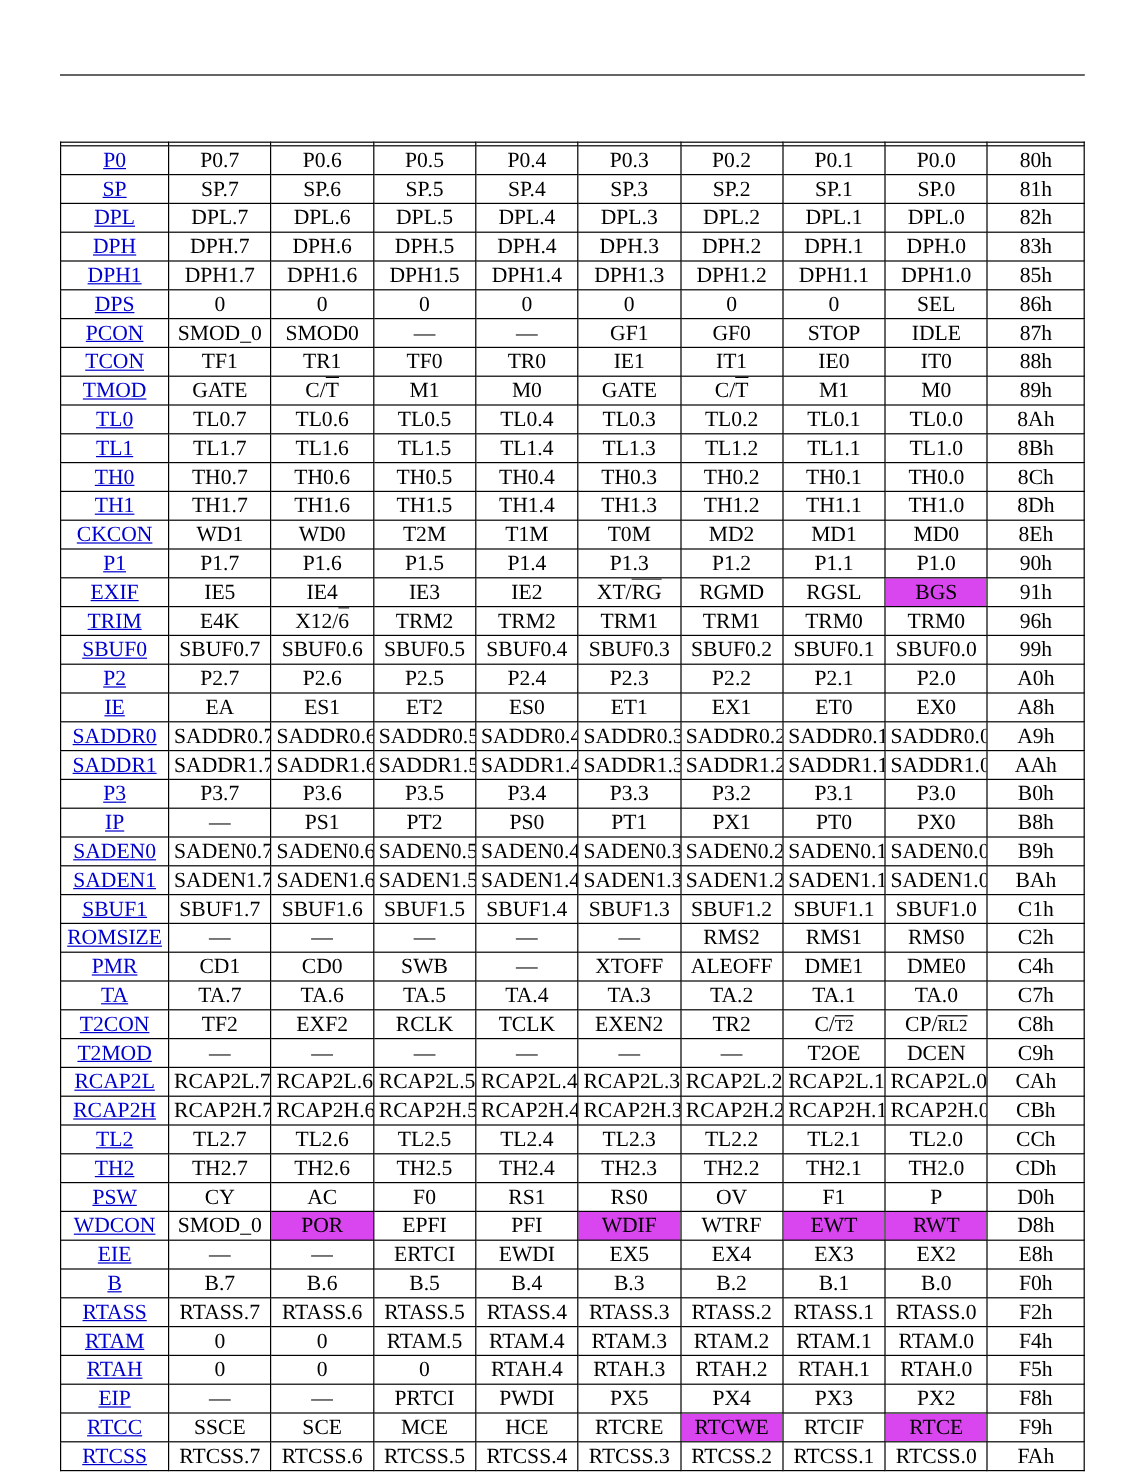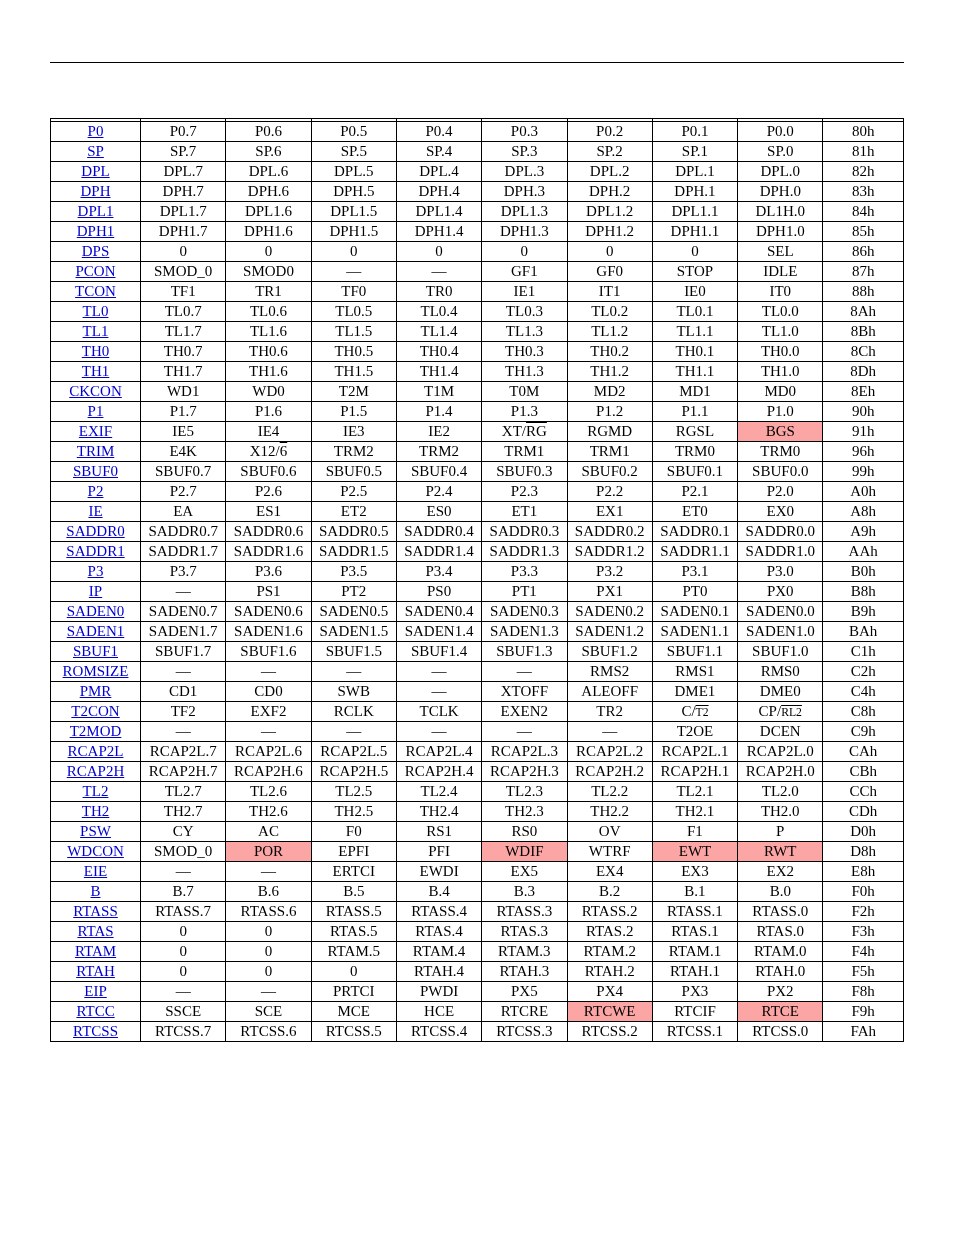--- a/index.html
+++ b/index.html
@@ -5,7 +5,7 @@
   html,body{margin:0;padding:0;background:#fff;font-family:"Times New Roman",Times,serif;color:#000}
   .page{width:954px;min-height:1235px;box-sizing:border-box;padding:22px 50px 40px 50px}
   .hr{border-top:1px solid #000;margin:40px 0 55px 0}
-  table{border-collapse:collapse;width:100%;table-layout:fixed;font-size:15px}
+  table{border-collapse:collapse;width:100%;table-layout:fixed;font-size:18px}
   th,td{border:1px solid #000;padding:1px 4px;text-align:center;white-space:nowrap;overflow:hidden}
   col.c-name{width:9.5%}
   col.c-bit{width:9%}

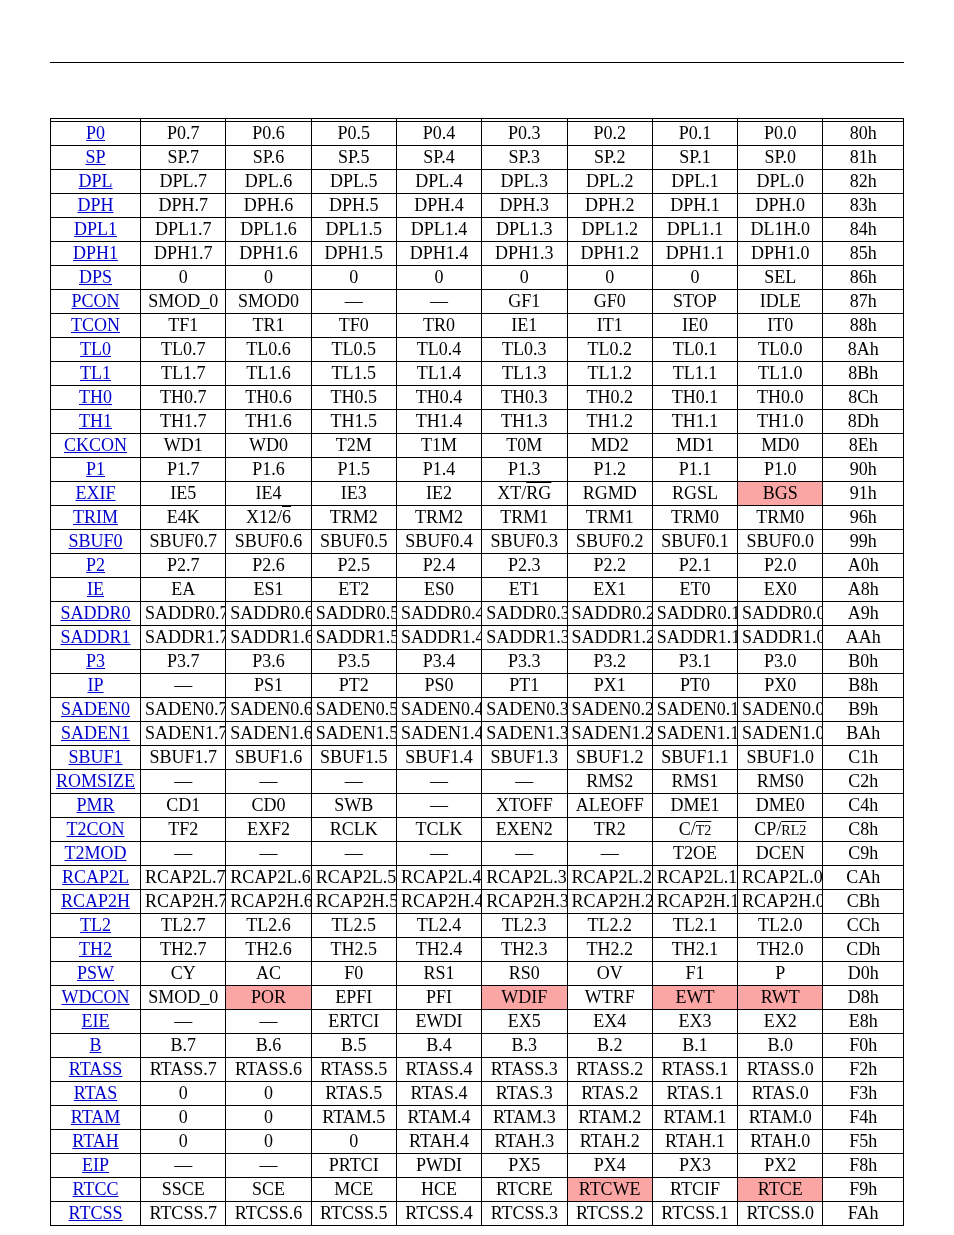--- a/index.html
+++ b/index.html
@@ -98,18 +98,6 @@
           <td>83h</td>
         </tr>
         <tr>
-          <td><span class="link">DPL1</span></td>
-          <td>DPL1.7</td>
-          <td>DPL1.6</td>
-          <td>DPL1.5</td>
-          <td>DPL1.4</td>
-          <td>DPL1.3</td>
-          <td>DPL1.2</td>
-          <td>DPL1.1</td>
-          <td>DL1H.0</td>
-          <td>84h</td>
-        </tr>
-        <tr>
           <td><span class="link">DPH1</span></td>
           <td>DPH1.7</td>
           <td>DPH1.6</td>

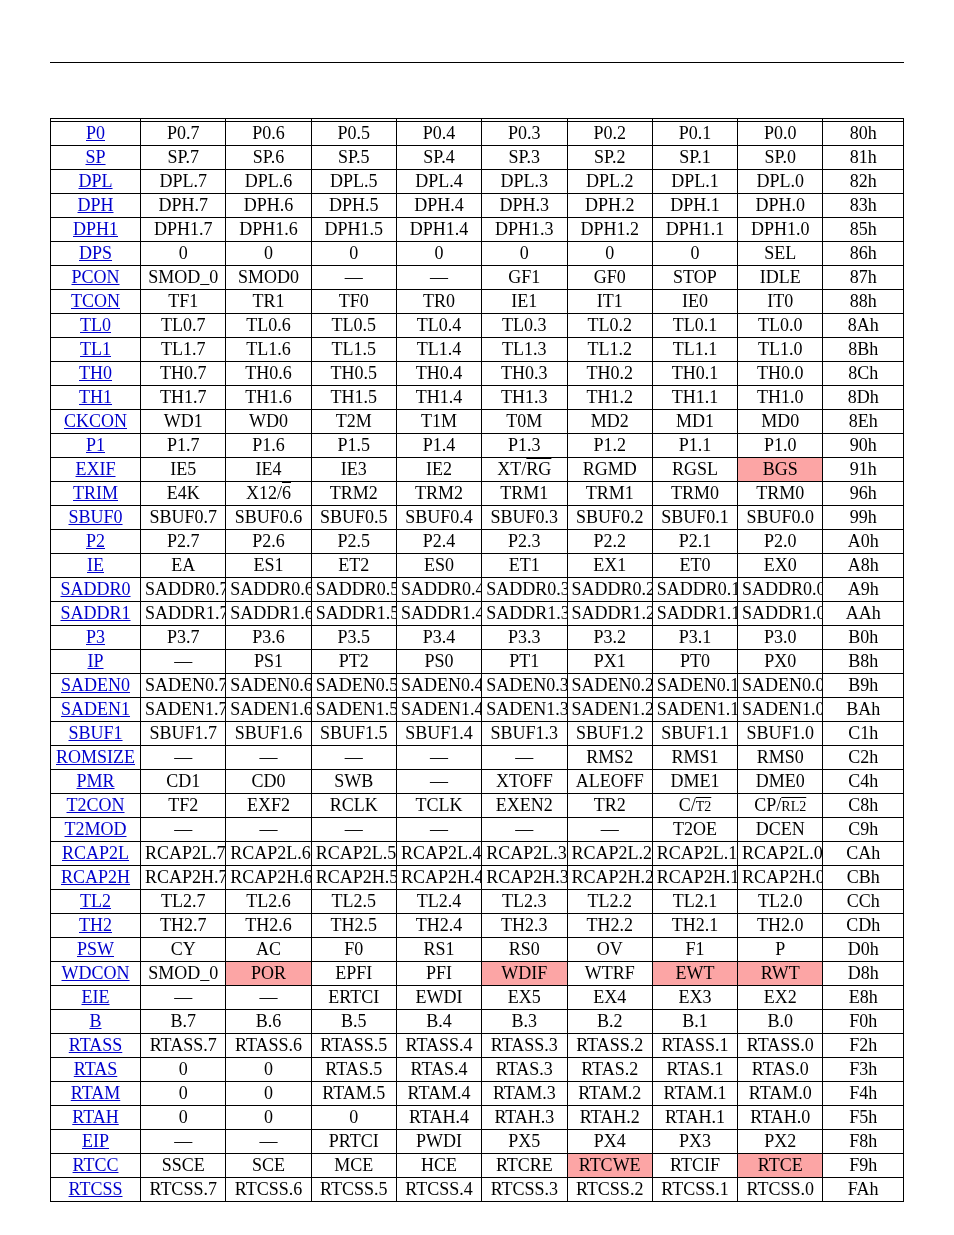--- a/index.html
+++ b/index.html
@@ -146,6 +146,18 @@
           <td>88h</td>
         </tr>
         <tr>
+          <td><span class="link">TMOD</span></td>
+          <td>GATE</td>
+          <td>C/<span class="ov">T</span></td>
+          <td>M1</td>
+          <td>M0</td>
+          <td>GATE</td>
+          <td>C/<span class="ov">T</span></td>
+          <td>M1</td>
+          <td>M0</td>
+          <td>89h</td>
+        </tr>
+        <tr>
           <td><span class="link">TL0</span></td>
           <td>TL0.7</td>
           <td>TL0.6</td>

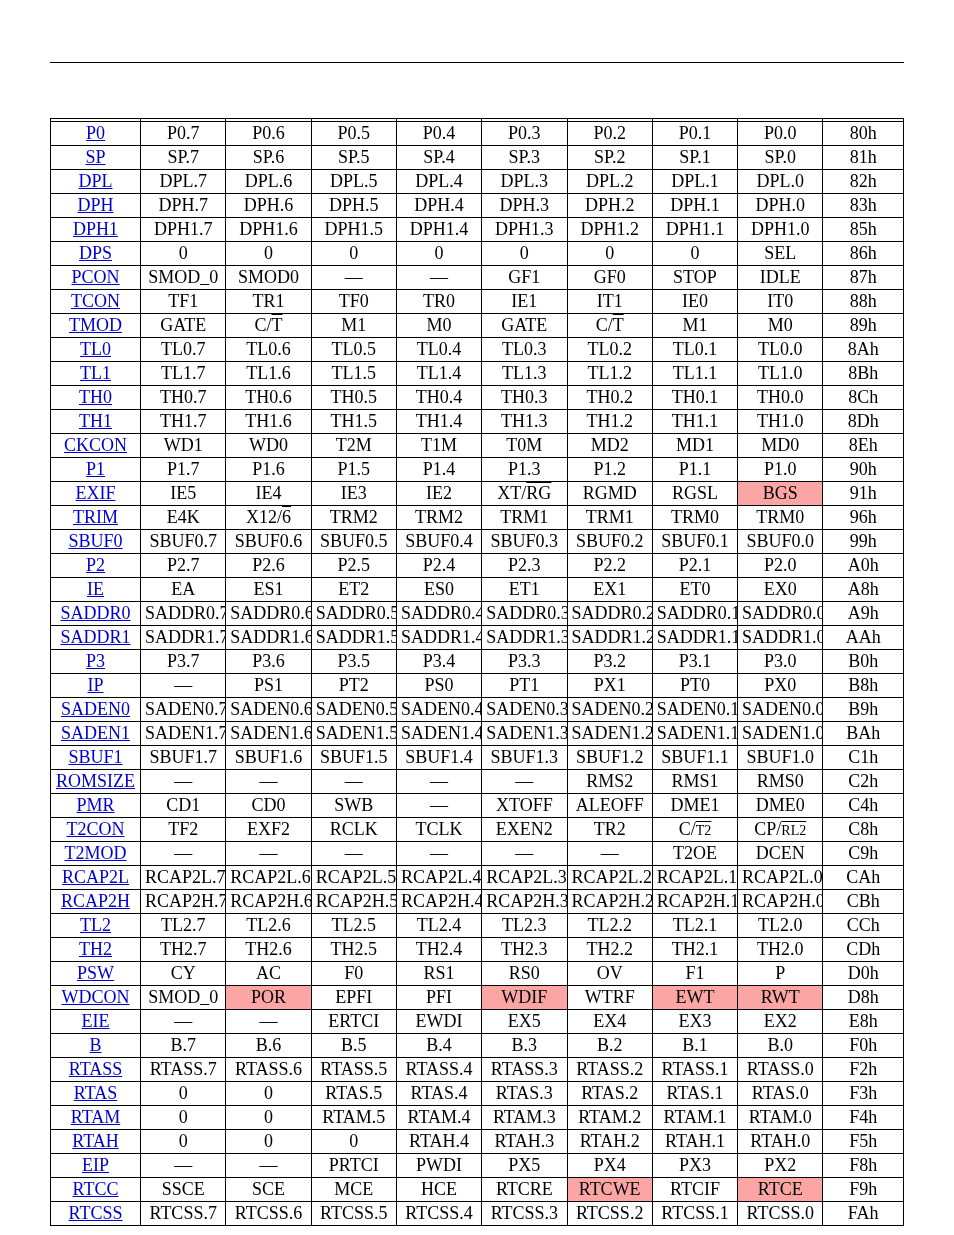--- a/index.html
+++ b/index.html
@@ -11,7 +11,7 @@
   col.c-bit{width:9%}
   col.c-addr{width:8.5%}
   .link{color:#0000cd;text-decoration:underline}
-  .shade{background:#fca5a5}
+  .shade{background:#d946ef}
   
   .ov{text-decoration:overline}
   .sml{font-size:0.78em}

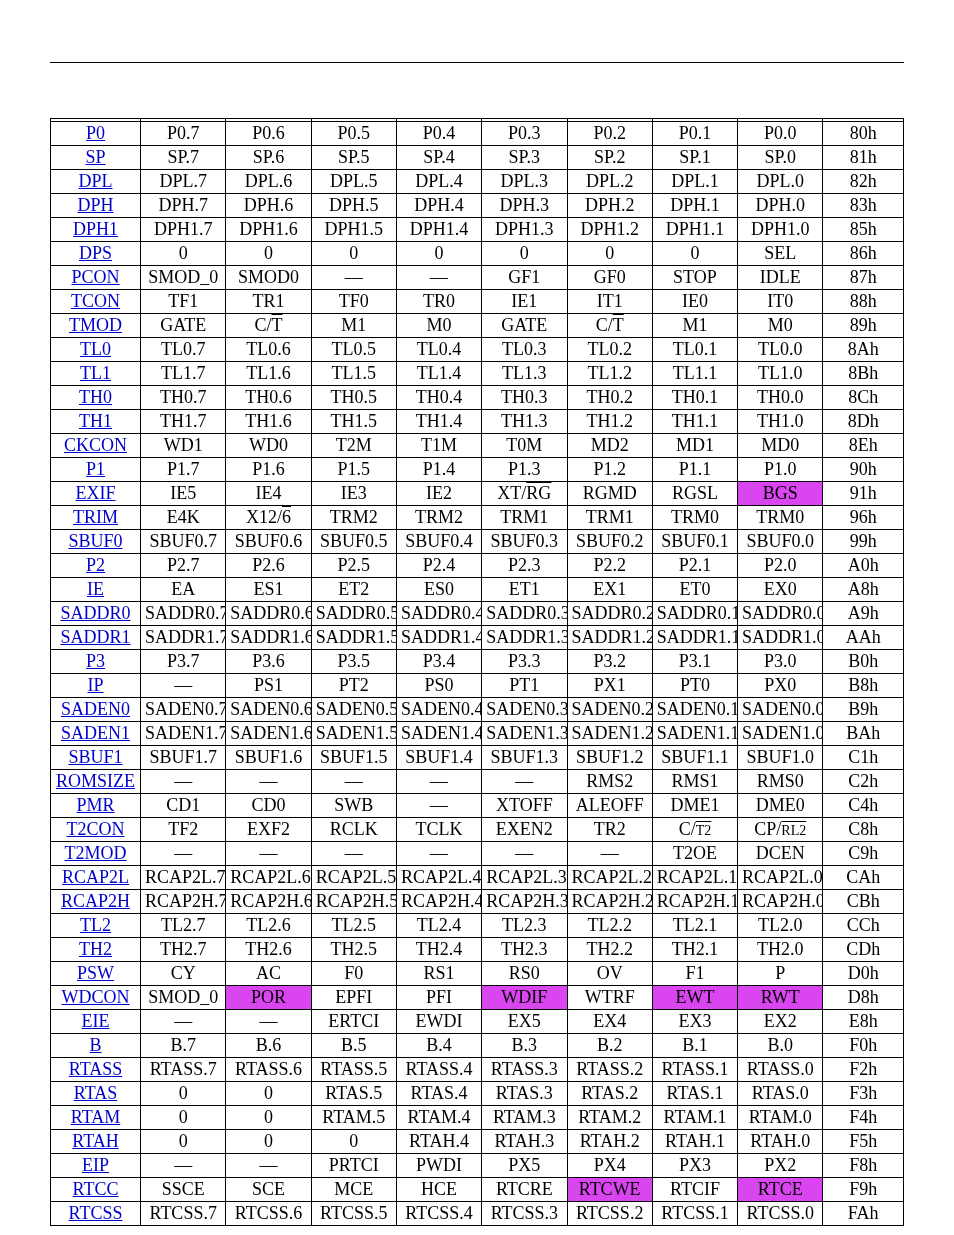--- a/index.html
+++ b/index.html
@@ -398,6 +398,18 @@
           <td>C4h</td>
         </tr>
         <tr>
+          <td><span class="link">TA</span></td>
+          <td>TA.7</td>
+          <td>TA.6</td>
+          <td>TA.5</td>
+          <td>TA.4</td>
+          <td>TA.3</td>
+          <td>TA.2</td>
+          <td>TA.1</td>
+          <td>TA.0</td>
+          <td>C7h</td>
+        </tr>
+        <tr>
           <td><span class="link">T2CON</span></td>
           <td>TF2</td>
           <td>EXF2</td>

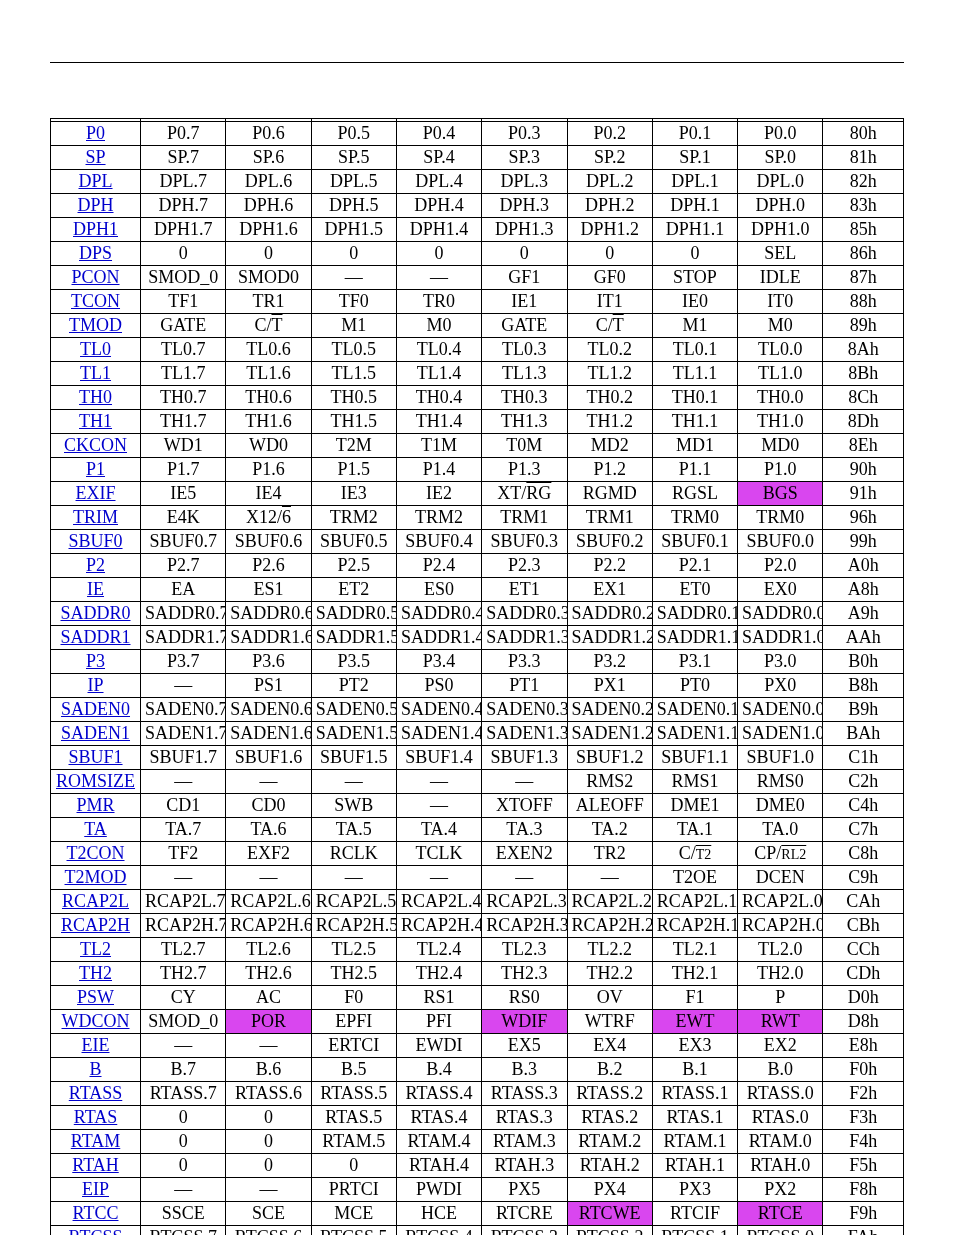--- a/index.html
+++ b/index.html
@@ -542,18 +542,6 @@
           <td>F2h</td>
         </tr>
         <tr>
-          <td><span class="link">RTAS</span></td>
-          <td>0</td>
-          <td>0</td>
-          <td>RTAS.5</td>
-          <td>RTAS.4</td>
-          <td>RTAS.3</td>
-          <td>RTAS.2</td>
-          <td>RTAS.1</td>
-          <td>RTAS.0</td>
-          <td>F3h</td>
-        </tr>
-        <tr>
           <td><span class="link">RTAM</span></td>
           <td>0</td>
           <td>0</td>

